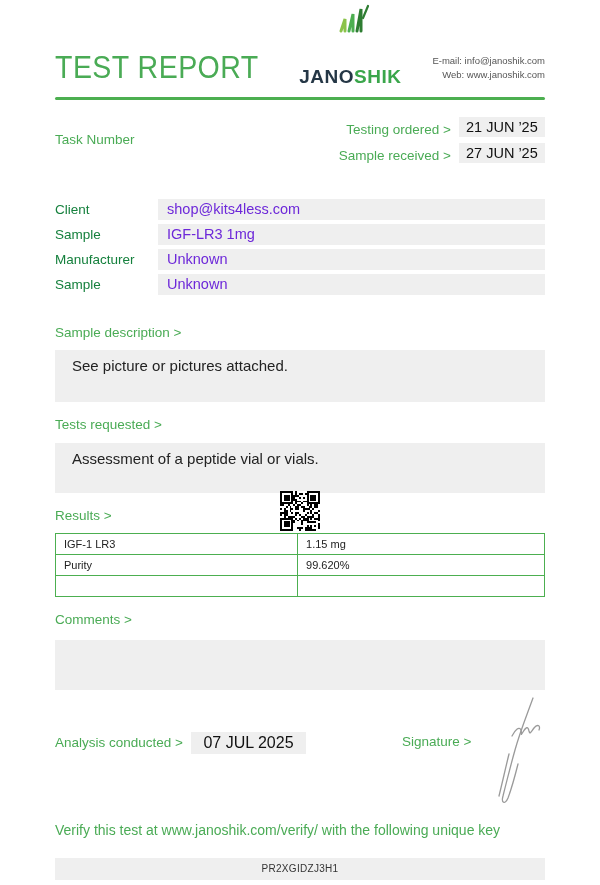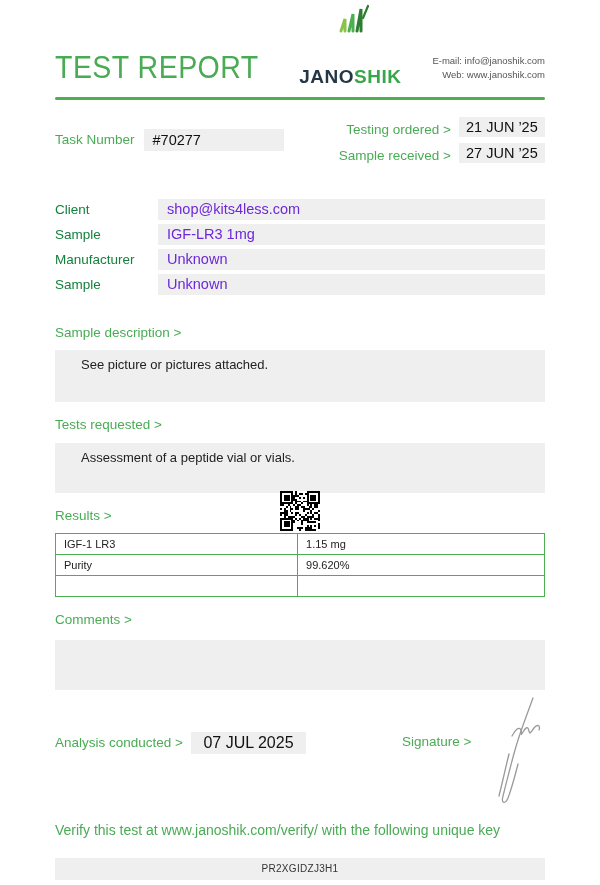--- a/index.html
+++ b/index.html
@@ -86,7 +86,6 @@
   <div class="task-row">
     <div class="task-left">
       <span class="green-label">Task Number</span>
-      <span class="task-num-box">#70277</span>
     </div>
     <div class="task-right">
       <div class="tr-line">

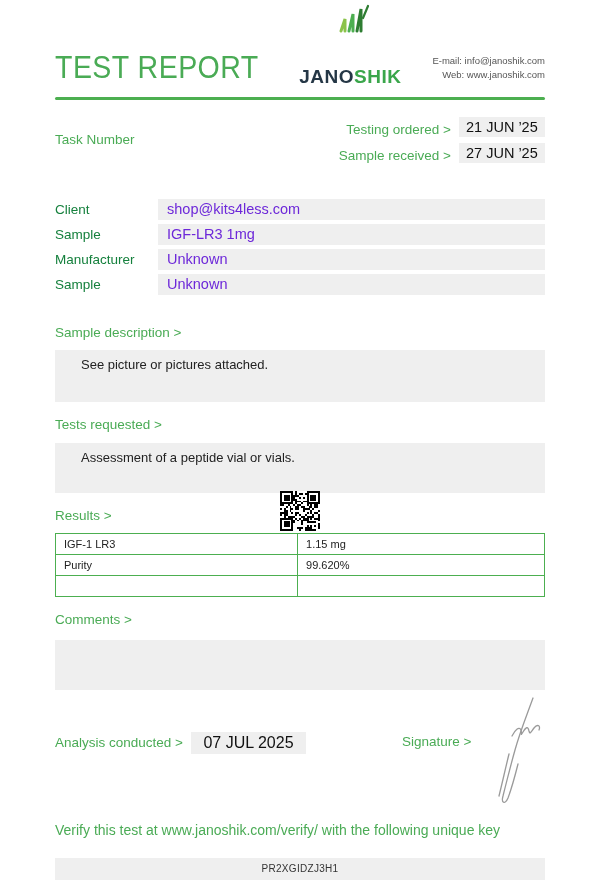--- a/index.html
+++ b/index.html
@@ -34,7 +34,7 @@
 
   
   .section-heading { color:#4aab55; font-size:13.5px; margin-top:30px; }
-  .grey-box { background:#efefef; margin-top:10px; padding:7px 26px; font-size:13px; color:#222; }
+  .grey-box { background:#efefef; margin-top:10px; padding:7px 17px; font-size:15px; color:#222; }
   .box-desc { height:52px; }
   .box-tests { height:50px; margin-top:11px; }
   .box-comments { height:50px; margin-top:13px; }

